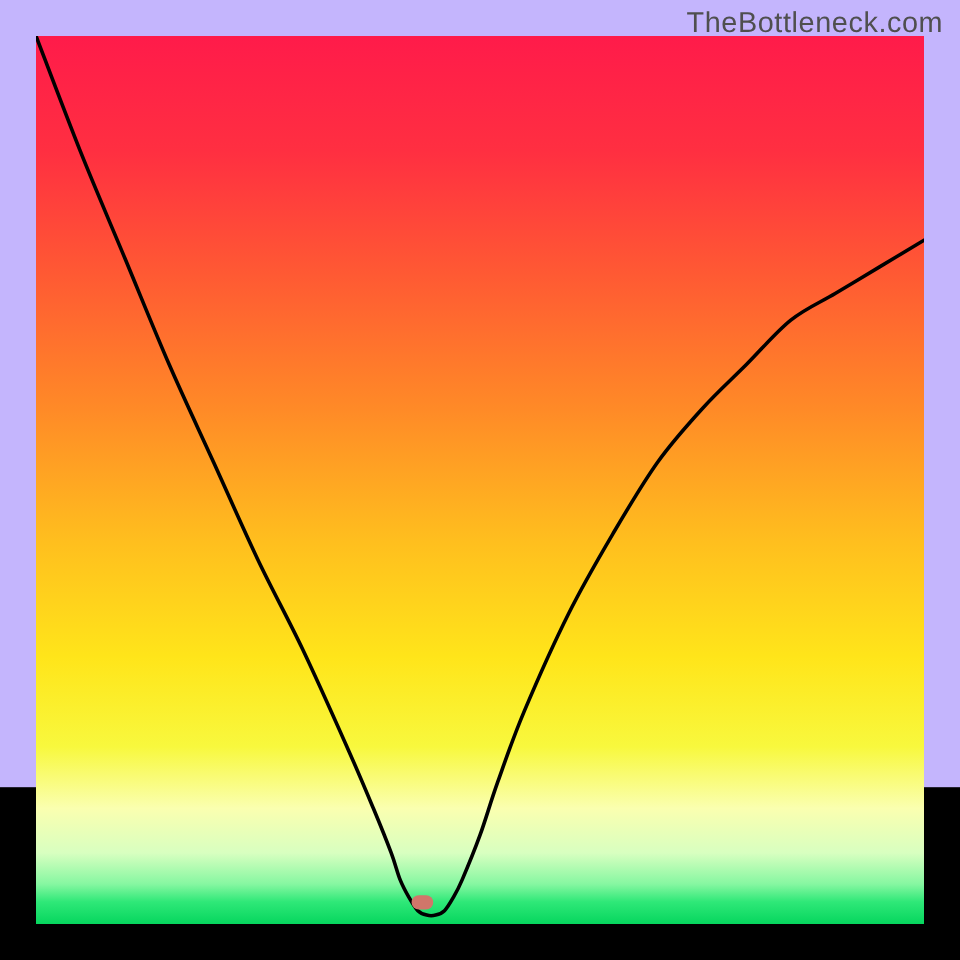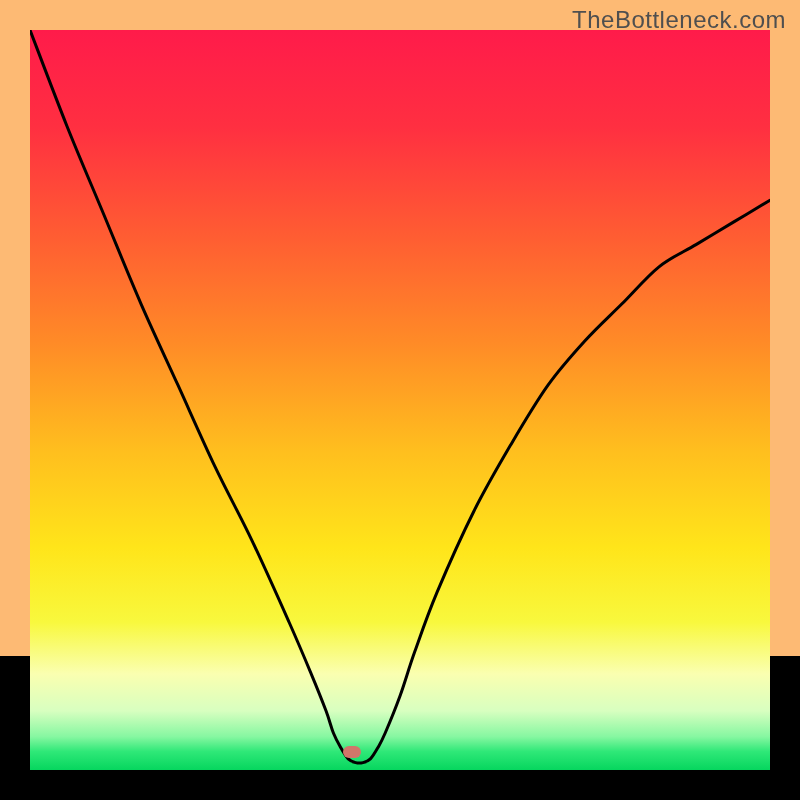--- a/index.html
+++ b/index.html
@@ -15,7 +15,7 @@
     position: relative;
     width: 800px;
     height: 656px;
-    background: #fdba74;
+    background: #c4b5fd;
   }
   .watermark {
     position: absolute;

